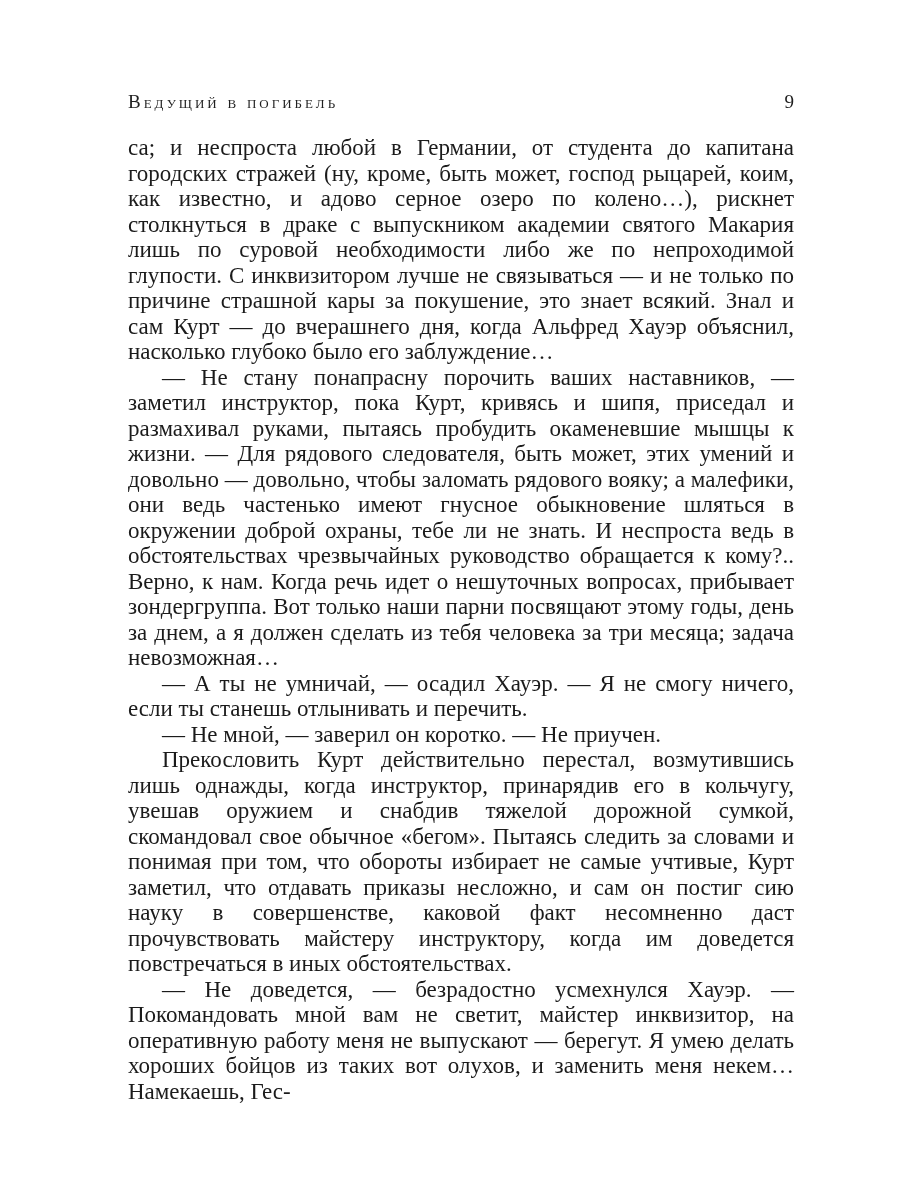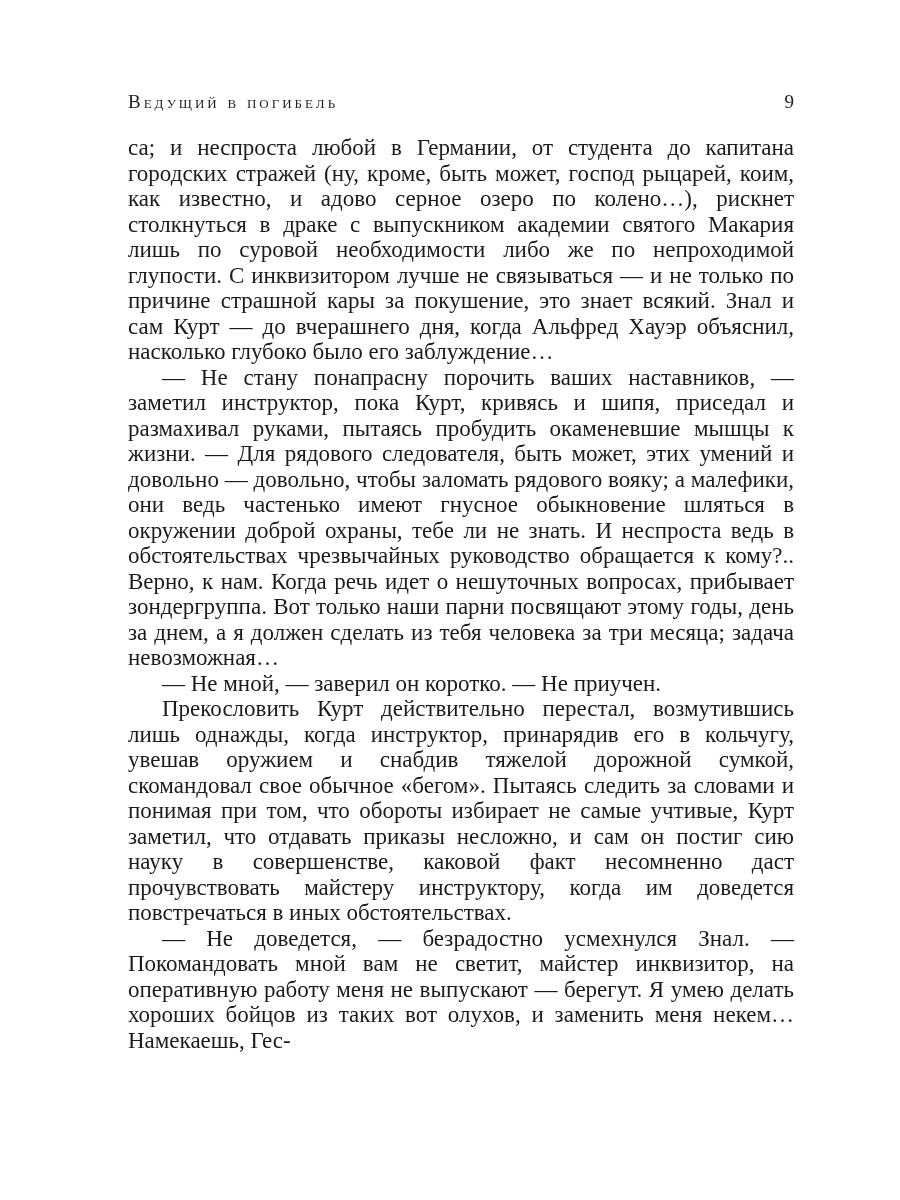--- a/index.html
+++ b/index.html
@@ -61,6 +61,7 @@
   <div class="page-body">
       <p class="no-indent">са; и неспроста любой в Германии, от студента до капитана городских стражей (ну, кроме, быть может, господ рыцарей, коим, как известно, и адово серное озеро по колено…), рискнет столкнуться в драке с выпускником академии святого Макария лишь по суровой необходимости либо же по непроходимой глупости. С инквизитором лучше не связываться — и не только по причине страшной кары за покушение, это знает всякий. Знал и сам Курт — до вчерашнего дня, когда Альфред Хауэр объяснил, насколько глубоко было его заблуждение…</p>
       <p class="indent">— Не стану понапрасну порочить ваших наставников, — заметил инструктор, пока Курт, кривясь и шипя, приседал и размахивал руками, пытаясь пробудить окаменевшие мышцы к жизни. — Для рядового следователя, быть может, этих умений и довольно — довольно, чтобы заломать рядового вояку; а малефики, они ведь частенько имеют гнусное обыкновение шляться в окружении доброй охраны, тебе ли не знать. И неспроста ведь в обстоятельствах чрезвычайных руководство обращается к кому?.. Верно, к нам. Когда речь идет о нешуточных вопросах, прибывает зондергруппа. Вот только наши парни посвящают этому годы, день за днем, а я должен сделать из тебя человека за три месяца; задача невозможная…</p>
+      <p class="indent">— А ты не умничай, — осадил Хауэр. — Я не смогу ничего, если ты станешь отлынивать и перечить.</p>
       <p class="indent">— Не мной, — заверил он коротко. — Не приучен.</p>
       <p class="indent">Прекословить Курт действительно перестал, возмутившись лишь однажды, когда инструктор, принарядив его в кольчугу, увешав оружием и снабдив тяжелой дорожной сумкой, скомандовал свое обычное «бегом». Пытаясь следить за словами и понимая при том, что обороты избирает не самые учтивые, Курт заметил, что отдавать приказы несложно, и сам он постиг сию науку в совершенстве, каковой факт несомненно даст прочувствовать майстеру инструктору, когда им доведется повстречаться в иных обстоятельствах.</p>
       <p class="indent">— Не доведется, — безрадостно усмехнулся Знал. — Покомандовать мной вам не светит, майстер инквизитор, на оперативную работу меня не выпускают — берегут. Я умею делать хороших бойцов из таких вот олухов, и заменить меня некем… Намекаешь, Гес-</p>

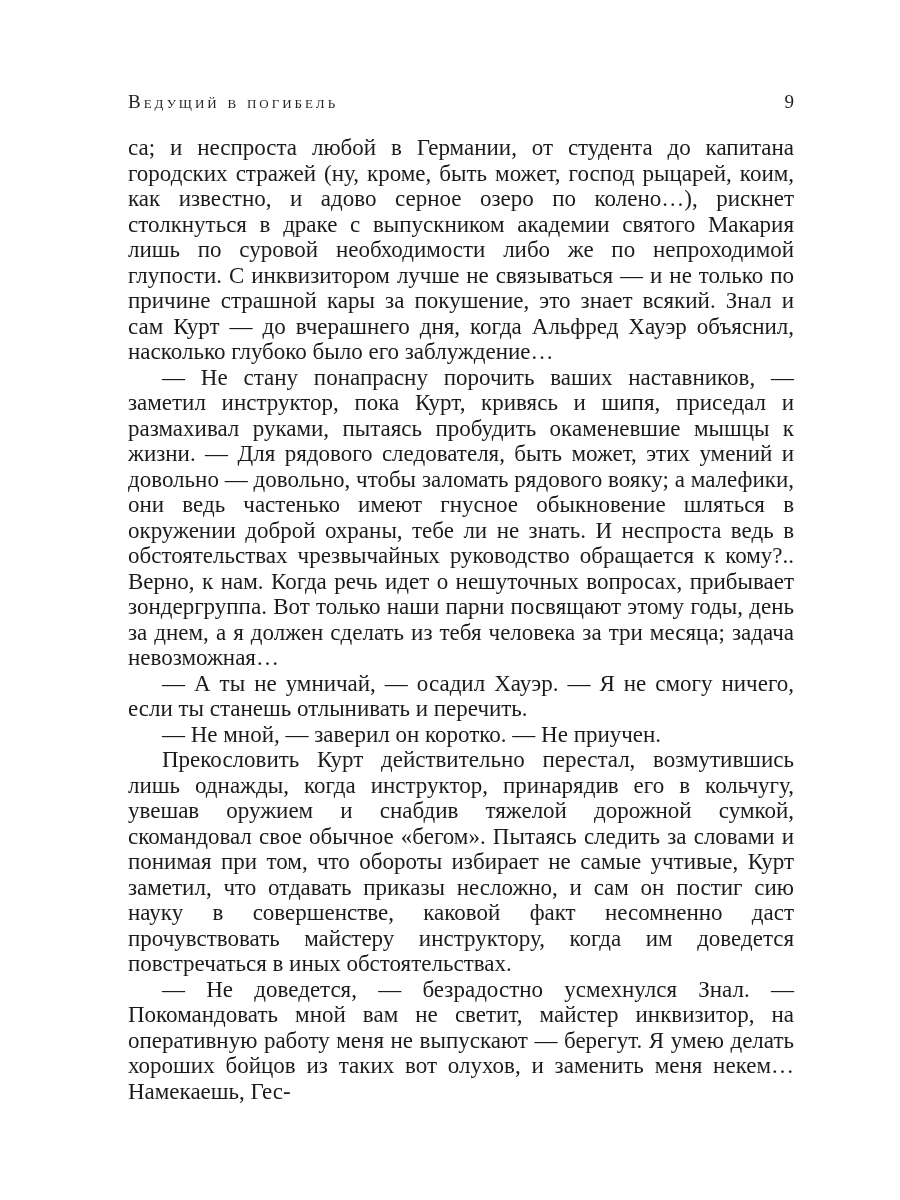--- a/index.html
+++ b/index.html
@@ -64,7 +64,7 @@
       <p class="indent">— А ты не умничай, — осадил Хауэр. — Я не смогу ничего, если ты станешь отлынивать и перечить.</p>
       <p class="indent">— Не мной, — заверил он коротко. — Не приучен.</p>
       <p class="indent">Прекословить Курт действительно перестал, возмутившись лишь однажды, когда инструктор, принарядив его в кольчугу, увешав оружием и снабдив тяжелой дорожной сумкой, скомандовал свое обычное «бегом». Пытаясь следить за словами и понимая при том, что обороты избирает не самые учтивые, Курт заметил, что отдавать приказы несложно, и сам он постиг сию науку в совершенстве, каковой факт несомненно даст прочувствовать майстеру инструктору, когда им доведется повстречаться в иных обстоятельствах.</p>
-      <p class="indent">— Не доведется, — безрадостно усмехнулся Знал. — Покомандовать мной вам не светит, майстер инквизитор, на оперативную работу меня не выпускают — берегут. Я умею делать хороших бойцов из таких вот олухов, и заменить меня некем… Намекаешь, Гес-</p>
+      <p class="indent">— Не доведется, — безрадостно усмехнулся Хауэр. — Покомандовать мной вам не светит, майстер инквизитор, на оперативную работу меня не выпускают — берегут. Я умею делать хороших бойцов из таких вот олухов, и заменить меня некем… Намекаешь, Гес-</p>
     </div>
 </div>
 

